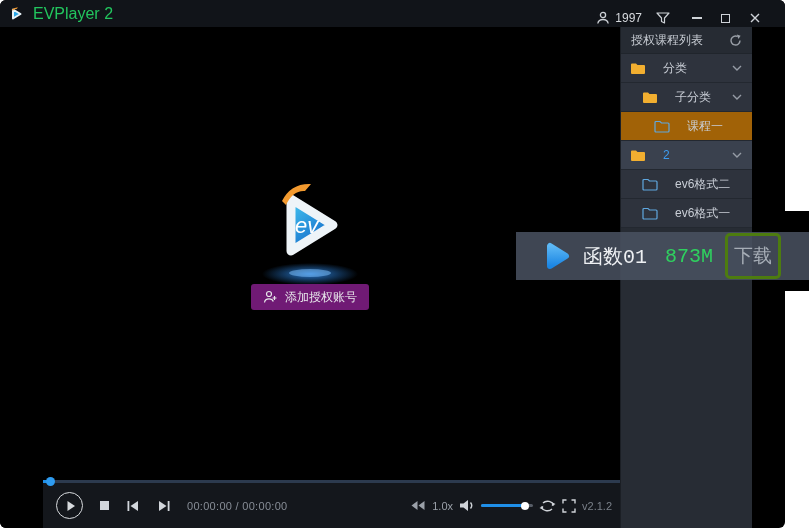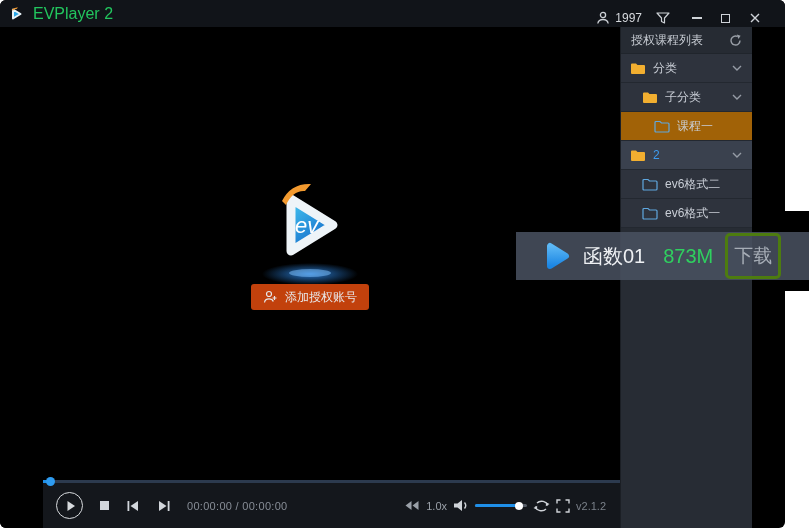--- a/index.html
+++ b/index.html
@@ -35,7 +35,7 @@
   .tree-row { height:29px; display:flex; align-items:center; font-size:12px; color:#c9ced6;
               border-bottom:1px solid #232830; position:relative; background:#2e333d; cursor:pointer; }
   .lvl0 { padding-left:9px; } .lvl1 { padding-left:21px; } .lvl2 { padding-left:33px; }
-  .row-label { margin-left:7px; }
+  .row-label { margin-left:17px; }
   .chevron { position:absolute; right:10px; display:flex; cursor:pointer; }
   .row-hover { background:#a16207; }
   .row-selected { background:#3a414e; }

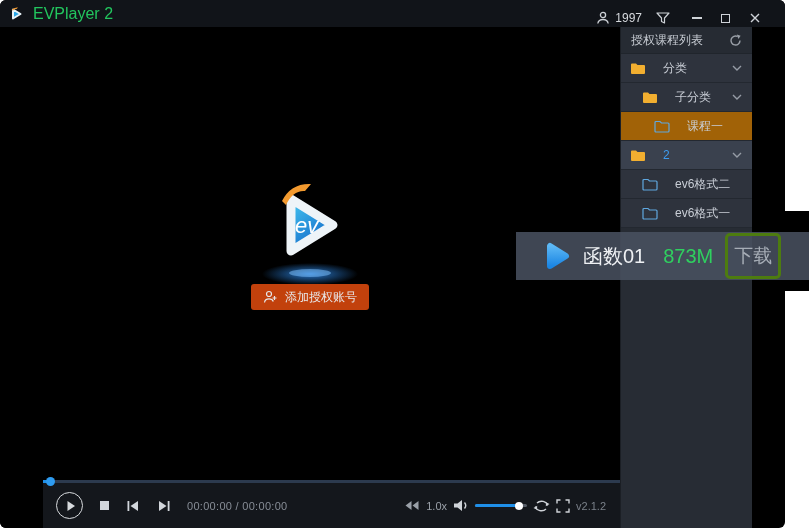--- a/index.html
+++ b/index.html
@@ -72,7 +72,7 @@
   .overlay-backdrop { position:absolute; left:785px; top:211px; width:24px; height:80px; background:#000; z-index:5; }
   .overlay-bar { position:absolute; left:516px; top:232px; width:293px; height:48px;
                  background:rgba(74,82,97,0.85); z-index:6; display:flex; align-items:center;
-                 overflow:visible; padding-left:29px; cursor:pointer; }
+                 overflow:visible; padding-left:29px; cursor:pointer;font-family:Liberation Mono, monospace; }
   .ov-title { margin-left:12px; color:#eef0f3; font-size:20px; }
   .ov-size { margin-left:18px; color:#2fd05f; font-size:20px; }
   .ov-download-box { margin-left:12px; width:56px; height:46px; border:3px solid #4d7c0f; border-radius:5px;

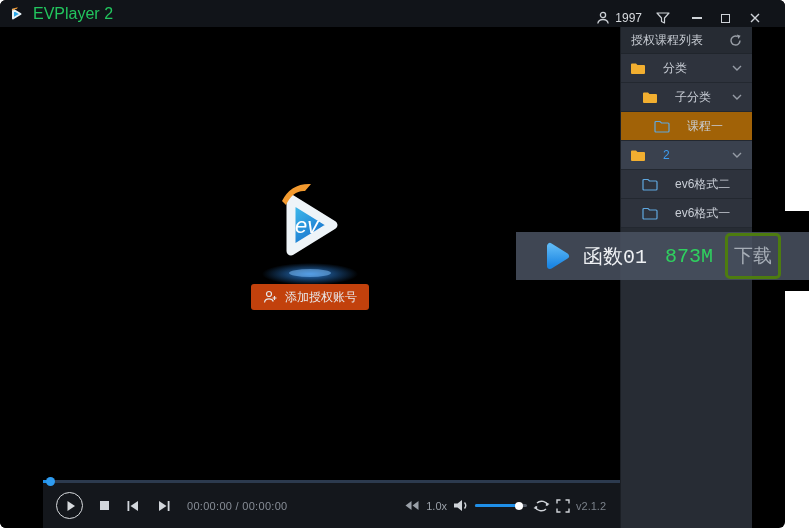--- a/index.html
+++ b/index.html
@@ -44,7 +44,7 @@
   
   .logo-wrap { position:absolute; left:50%; top:148px; transform:translateX(-50%); }
   .add-account-btn { position:absolute; left:50%; transform:translateX(-50%); top:257px;
-                     height:26px; padding:0 12px; background:#c2410c; border-radius:3px;
+                     height:26px; padding:0 12px; background:#701a75; border-radius:3px;
                      display:flex; align-items:center; gap:7px; color:#e8eaec; font-size:12px; cursor:pointer; }
 
   

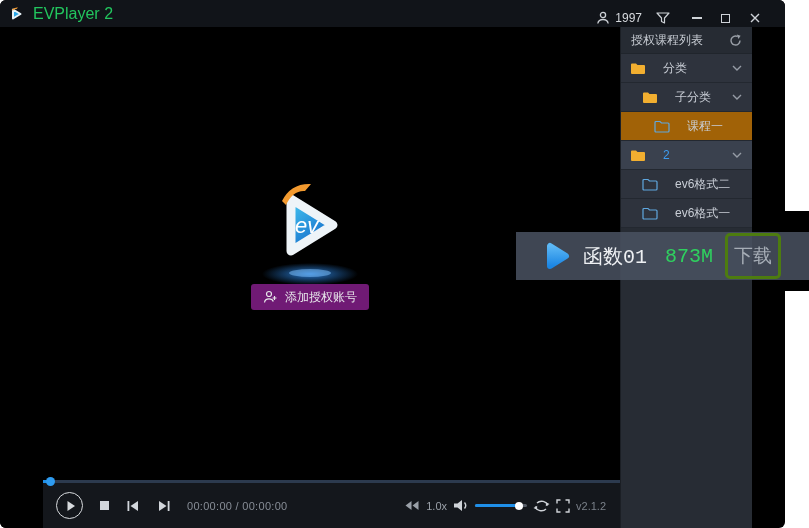--- a/index.html
+++ b/index.html
@@ -60,7 +60,7 @@
   .ctl { margin-left:17px; display:flex; align-items:center; cursor:pointer; }
   .stop-glyph { width:9px; height:9px; background:#d2d6db; }
   .time-text { margin-left:16px; font-size:11px; color:#878d96; letter-spacing:.3px; }
-  .ctl-right { margin-left:auto; display:flex; align-items:center; gap:6px; padding-right:14px; }
+  .ctl-right { margin-left:auto; display:flex; align-items:center; gap:6px; padding-right:8px; }
   .speed-text { font-size:11px; color:#9aa0a8; cursor:pointer; }
   .vol-slider { width:52px; height:3px; background:#565c66; border-radius:2px; position:relative; cursor:pointer; }
   .vol-fill { width:44px; height:3px; background:#1f8fe8; border-radius:2px; }

